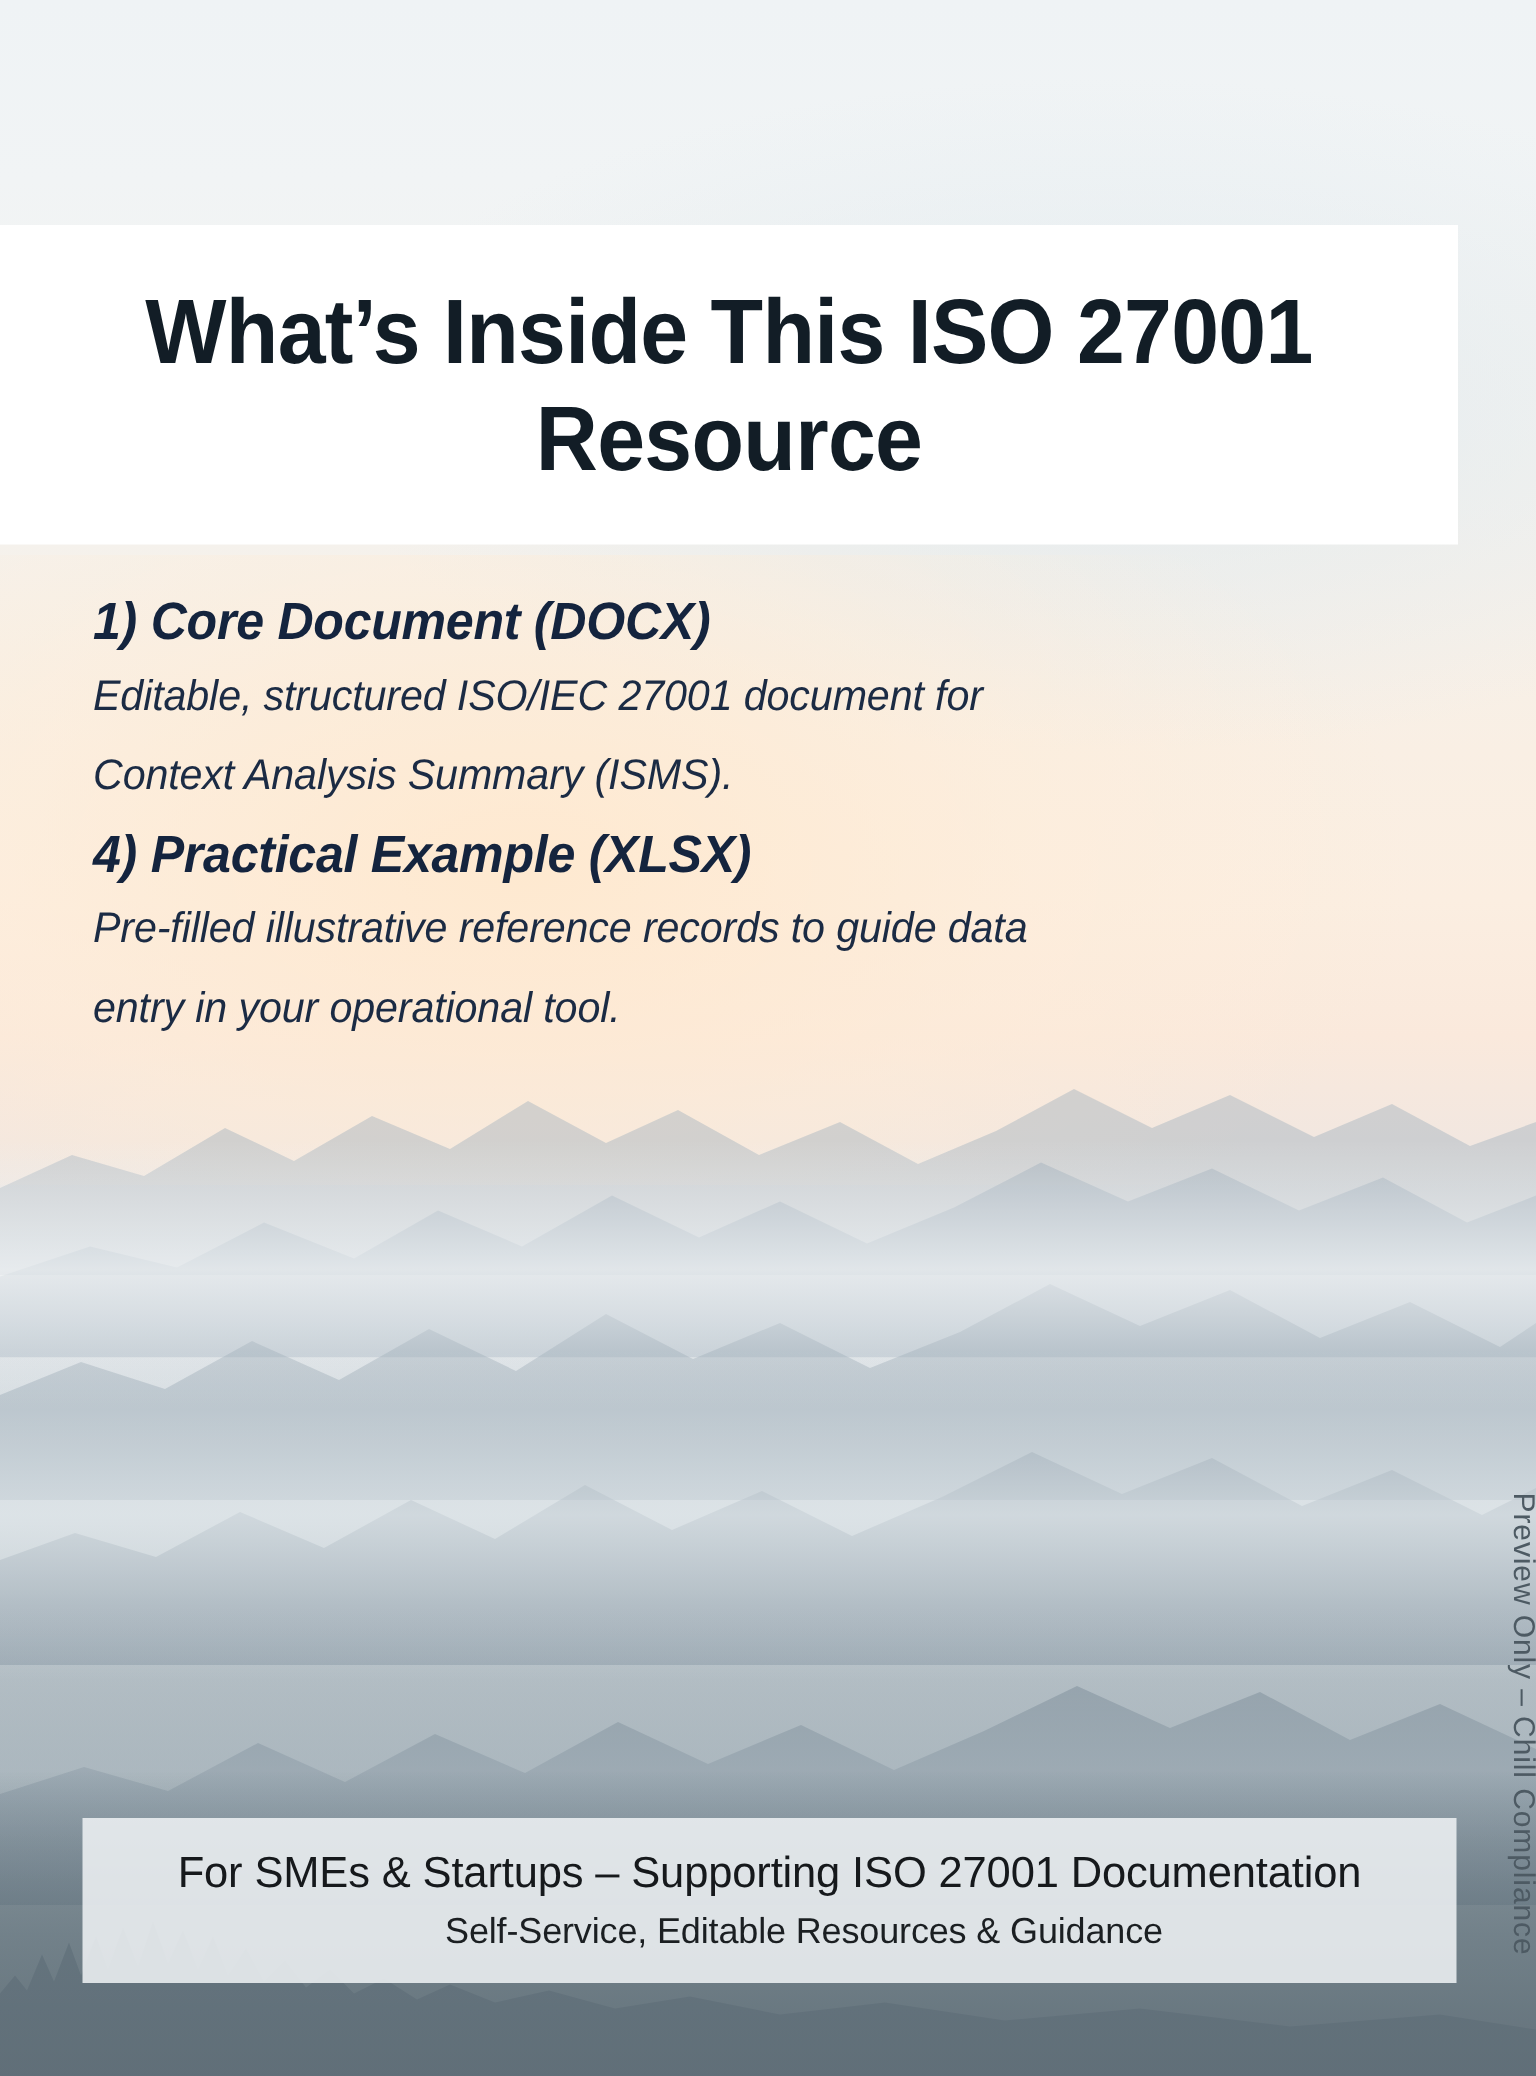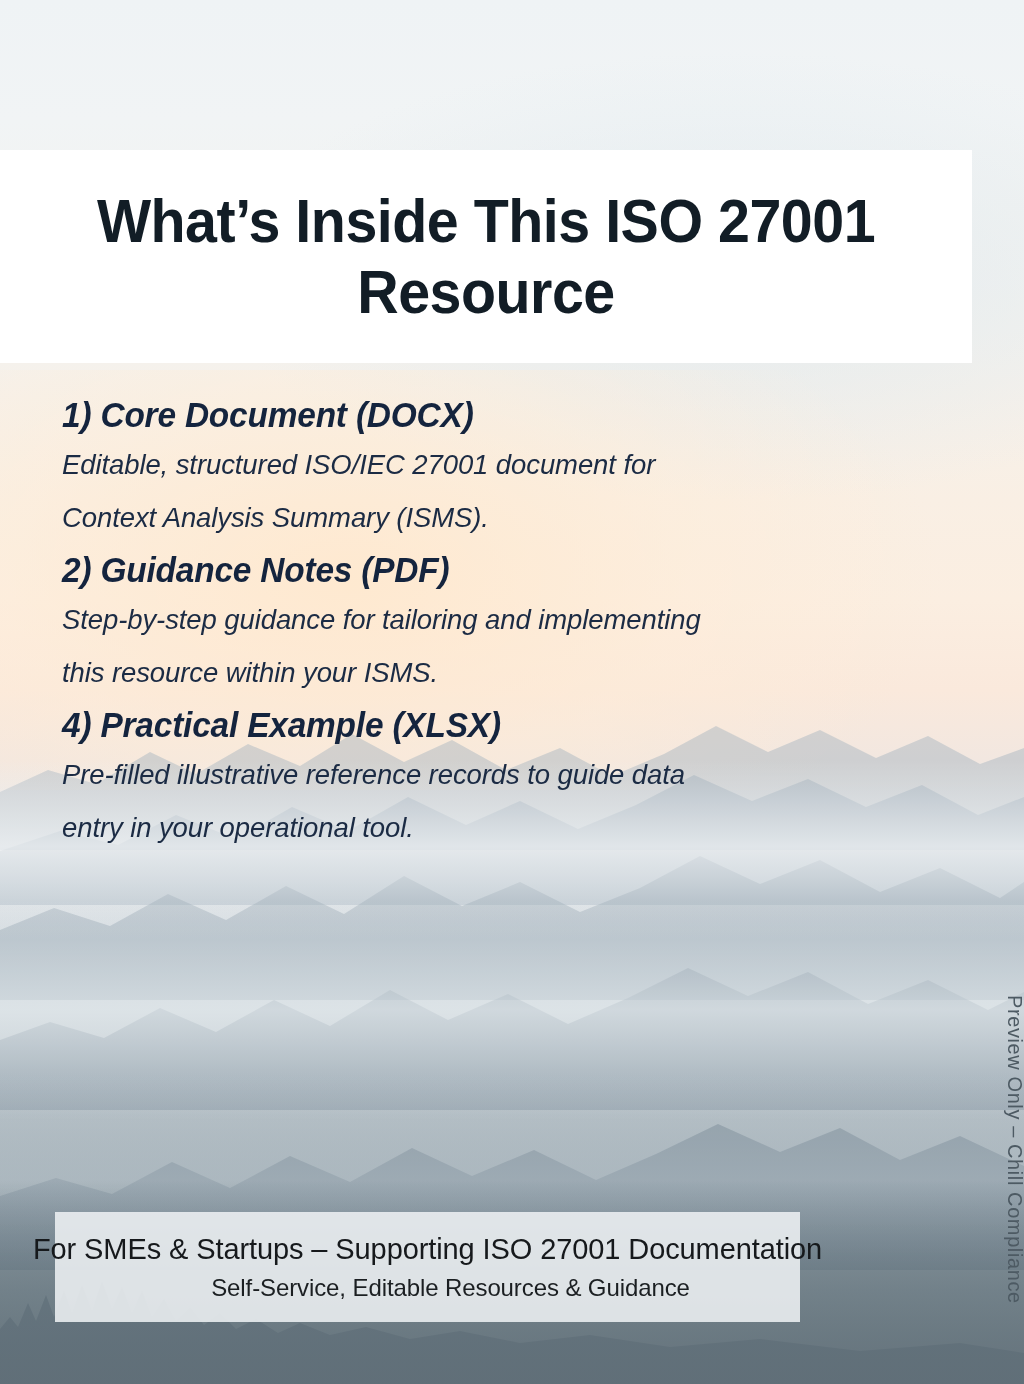--- a/index.html
+++ b/index.html
@@ -243,11 +243,6 @@
       <div class="sec-body">Context Analysis Summary (ISMS).</div>
     </div>
 
-    <div class="section">
-      <div class="sec-title">2) Guidance Notes (PDF)</div>
-      <div class="sec-body">Step-by-step guidance for tailoring and implementing</div>
-      <div class="sec-body">this resource within your ISMS.</div>
-    </div>
 
 
     <div class="section">

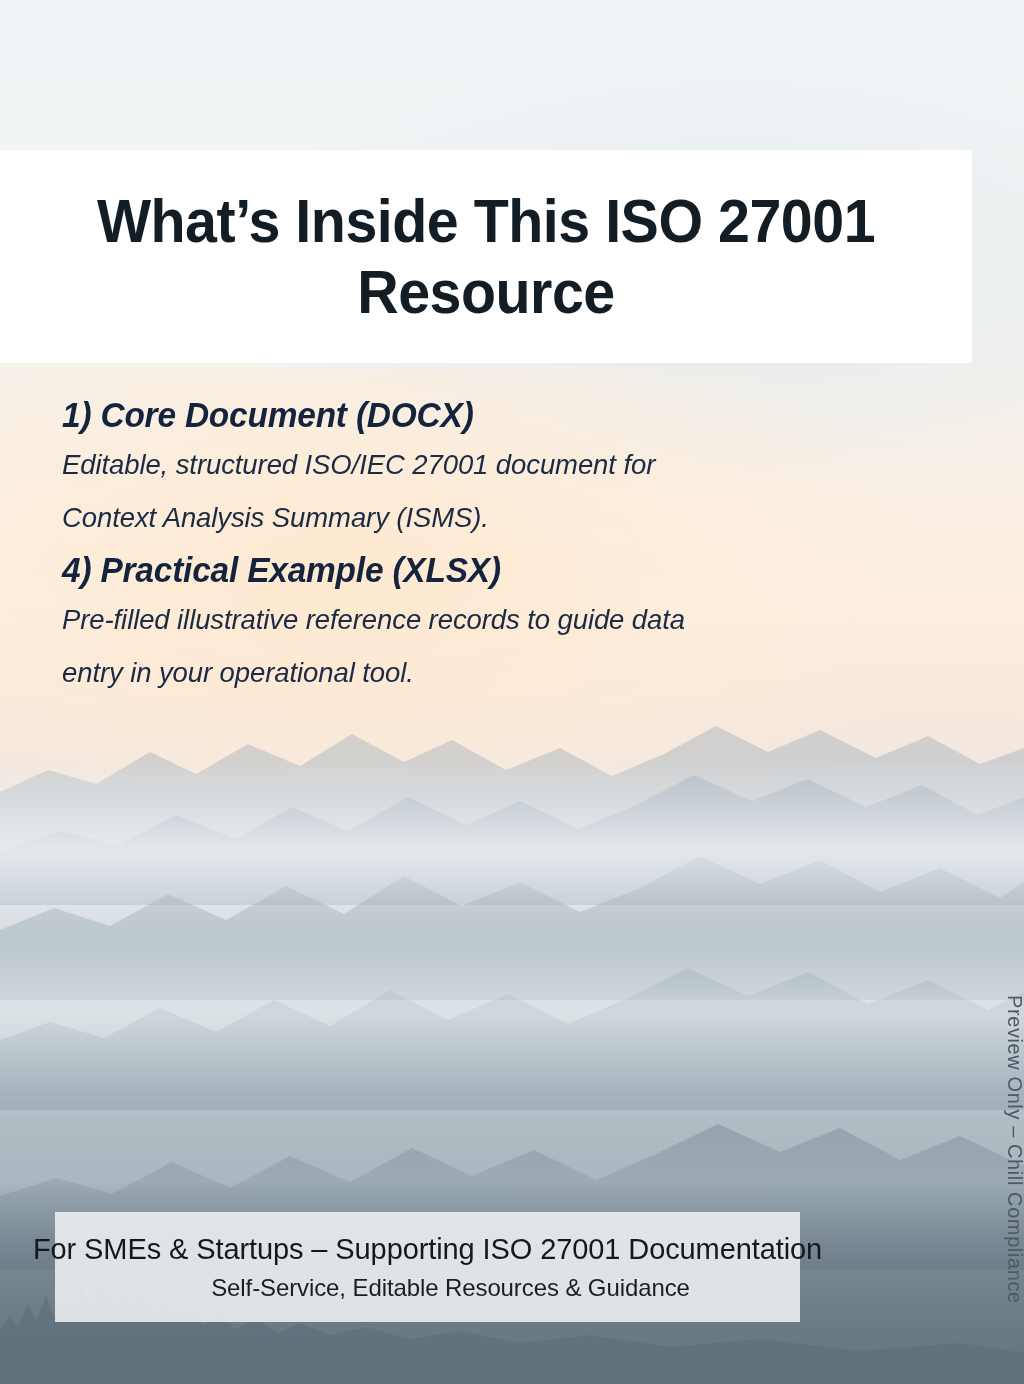--- a/index.html
+++ b/index.html
@@ -143,7 +143,7 @@
   .footer-band {
     position:absolute;
     left:55px; top:1212px;
-    width:745px; height:110px;
+    width:916px; height:110px;
     background:rgba(237,240,242,0.88);
     display:flex; flex-direction:column;
     align-items:center; justify-content:center;

